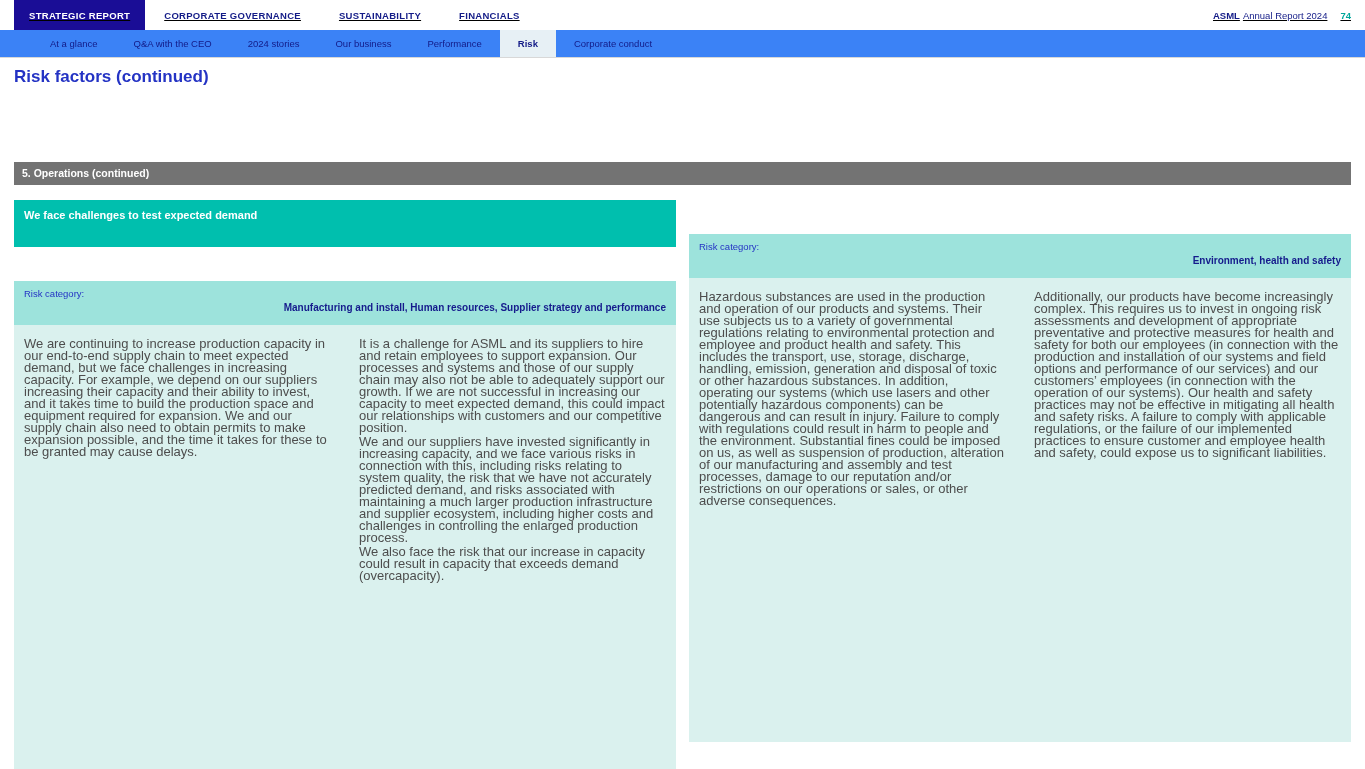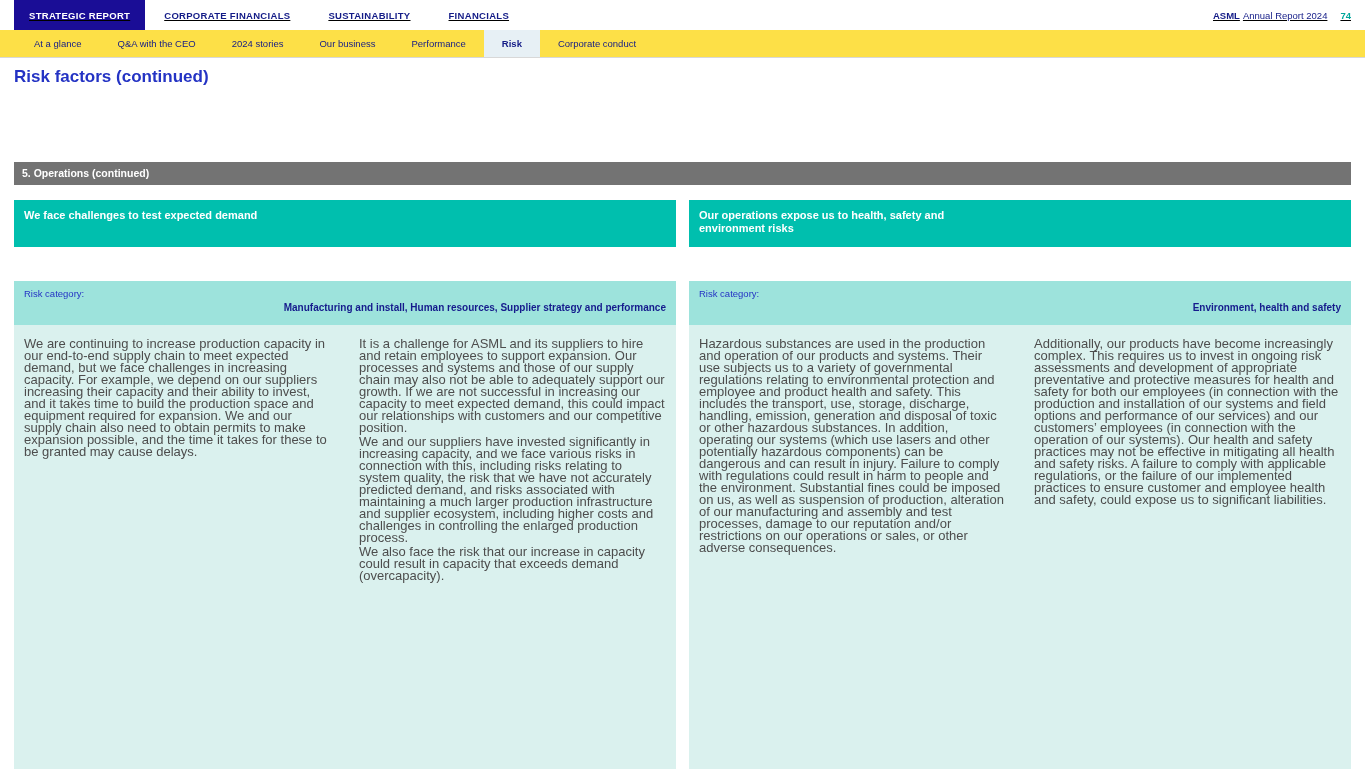--- a/index.html
+++ b/index.html
@@ -41,7 +41,7 @@
 <header class="topbar">
   <nav class="topnav">
     <div class="topnav-item active">STRATEGIC REPORT</div>
-    <div class="topnav-item">CORPORATE FINANCIALS</div>
+    <div class="topnav-item">CORPORATE GOVERNANCE</div>
     <div class="topnav-item">SUSTAINABILITY</div>
     <div class="topnav-item">FINANCIALS</div>
   </nav>

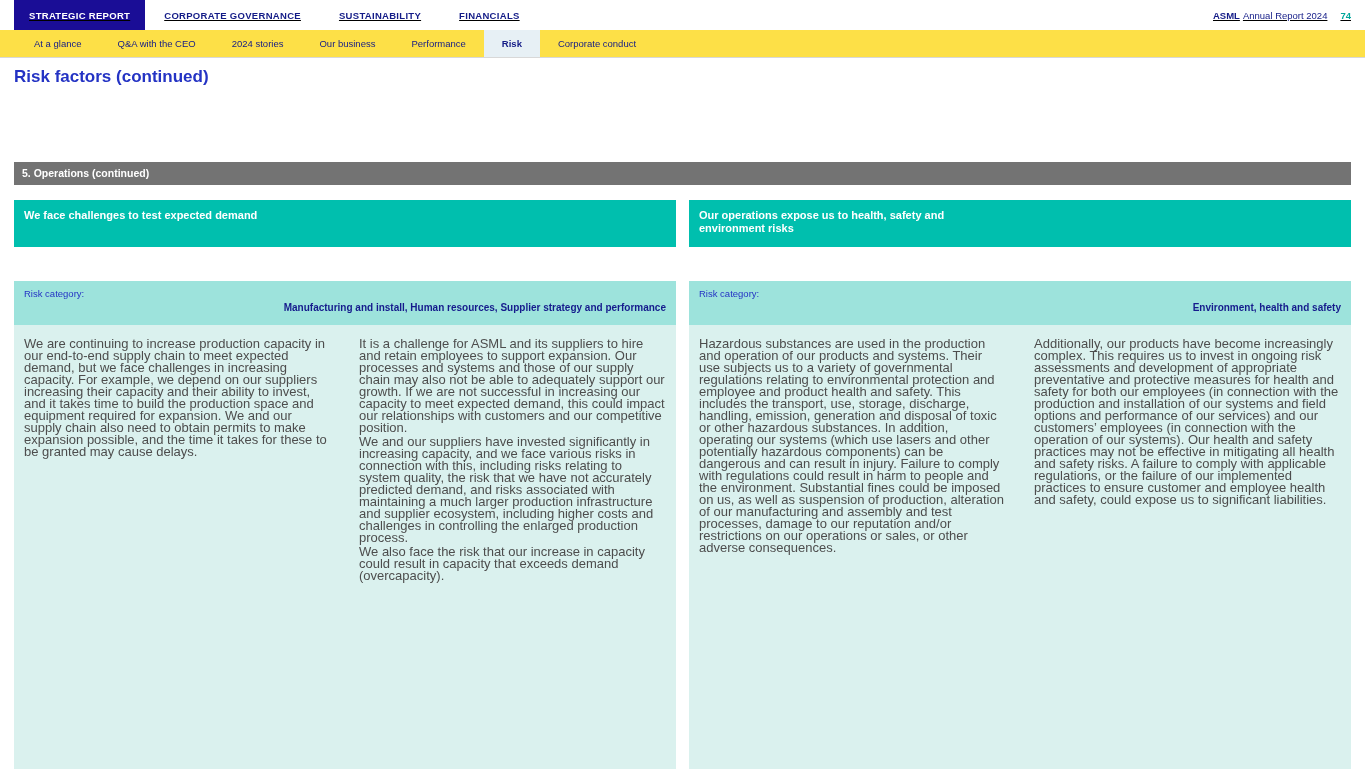--- a/index.html
+++ b/index.html
@@ -15,7 +15,7 @@
   .report-ref .page-num { color:#00a79b; font-weight:bold; margin-left:13px; }
 
   
-  .subnav { height:28px; display:flex; align-items:stretch; padding:0 16px; border-bottom:1px solid #d8d8d8; background:#fde047; }
+  .subnav { height:28px; display:flex; align-items:stretch; padding:0 32px; border-bottom:1px solid #d8d8d8; background:#3b82f6; }
   .subnav-item { display:flex; align-items:center; padding:0 18px; font-size:9.5px; color:#131b87; cursor:pointer; white-space:nowrap; }
   .subnav-item.active { background:#e7f0f5; font-weight:bold; }
 

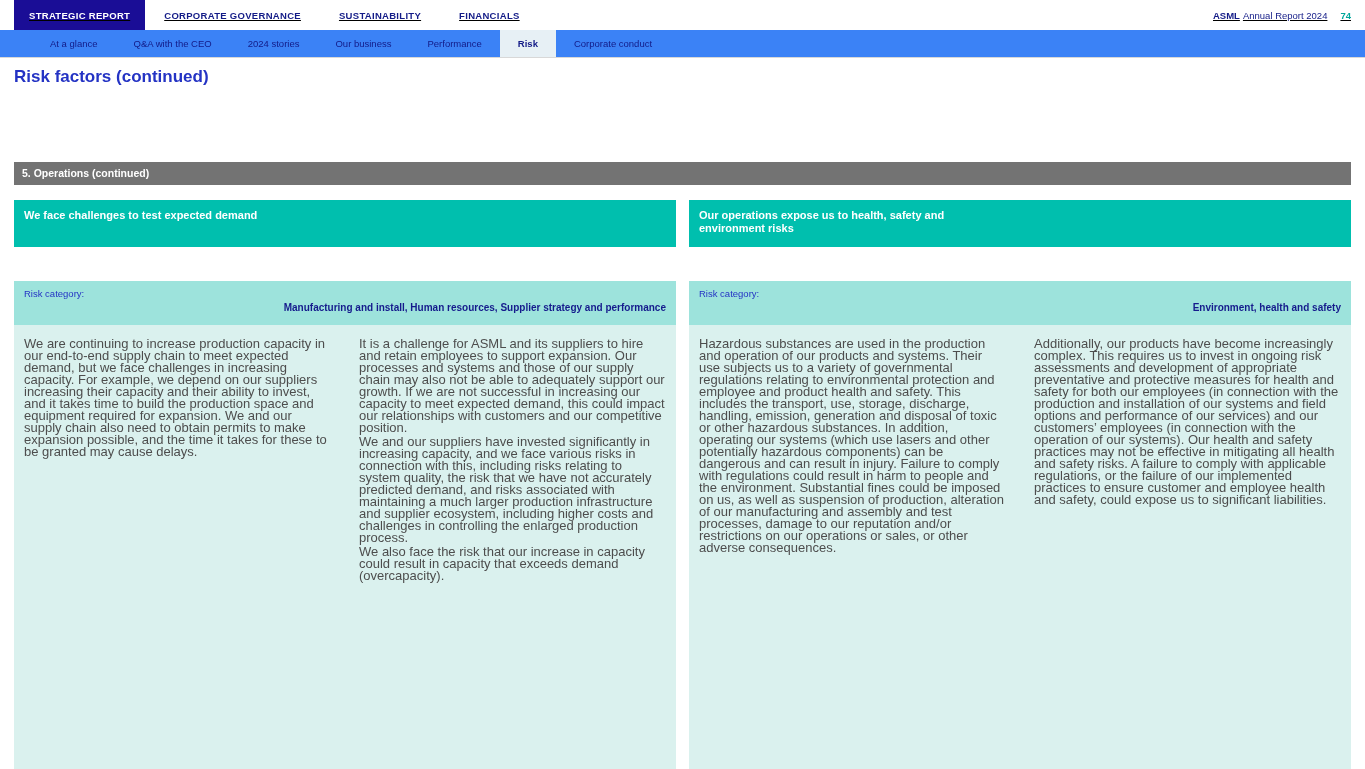--- a/index.html
+++ b/index.html
@@ -90,9 +90,6 @@
     </section>
 
     <section class="card">
-      <div class="card-header">
-        <span class="title-text">Our operations expose us to health, safety and environment risks</span>
-      </div>
       <div class="risk-band">
         <div class="risk-label">Risk category:</div>
         <div class="risk-value">Environment, health and safety</div>

